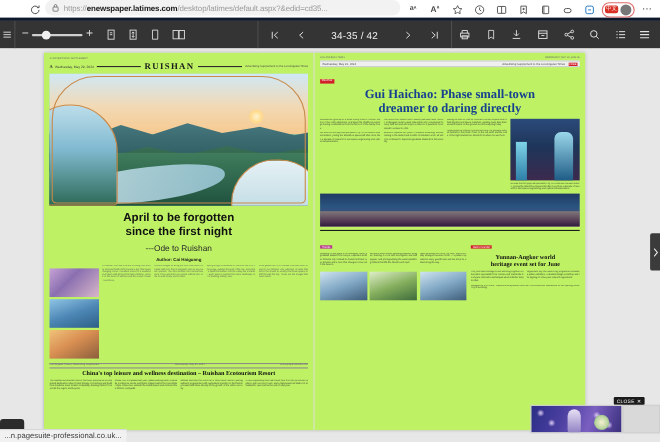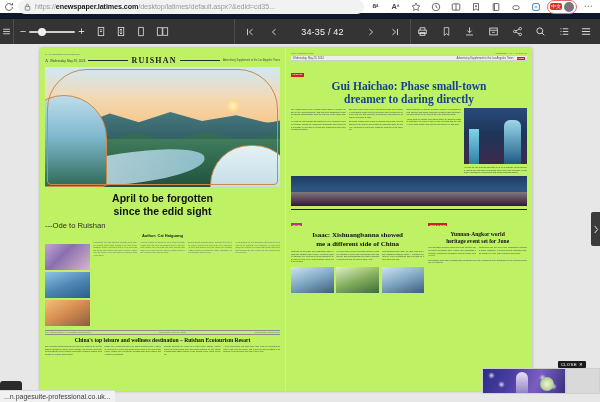--- a/index.html
+++ b/index.html
@@ -14,8 +14,9 @@
   
   .browser-bar {
     position: absolute; top: 0; left: 0; width: 600px; height: 19px;
-    background: #ffffff; display: flex; align-items: center;
-    border-bottom: 6px solid #0f172a;
+    background: #ffffff; display: flex; align-items: flex-start;
+    border-bottom: 3px solid #0f172a;
+    padding-left: 23px;
   }
   .chrome-icon {
     width: 17px; height: 17px; flex: 0 0 auto;

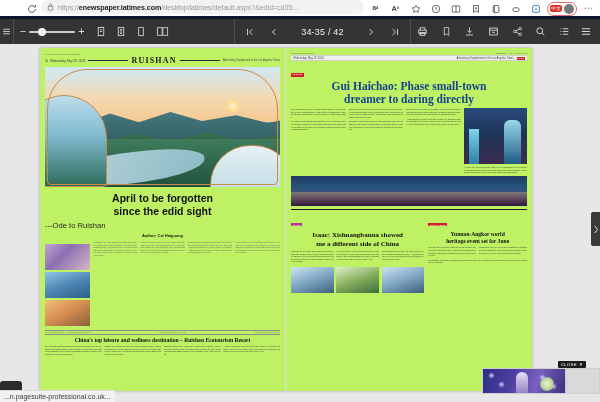--- a/index.html
+++ b/index.html
@@ -607,7 +607,7 @@
 
         <div class="lp-headline">
           <div>April to be forgotten</div>
-          <div>since the edid sight</div>
+          <div>since the first night</div>
         </div>
         <div class="lp-subhead">---Ode to Ruishan</div>
         <div class="lp-author">Author: Cai Haiguang</div>

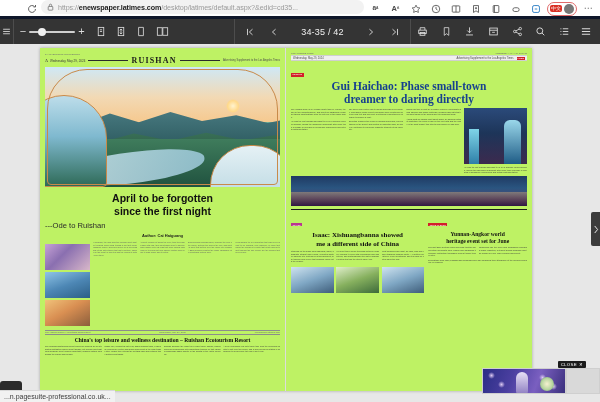--- a/index.html
+++ b/index.html
@@ -188,7 +188,7 @@
     text-align: center; margin-top: 5px;
   }
   .lp-subhead {
-    font-size: 7.6px; color: #2b2b2b; margin-top: 3px;
+    font-size: 7.6px; color: #2b2b2b; text-align: center; margin-top: 3px;
     font-family: "Liberation Sans", sans-serif;
   }
   .lp-author {

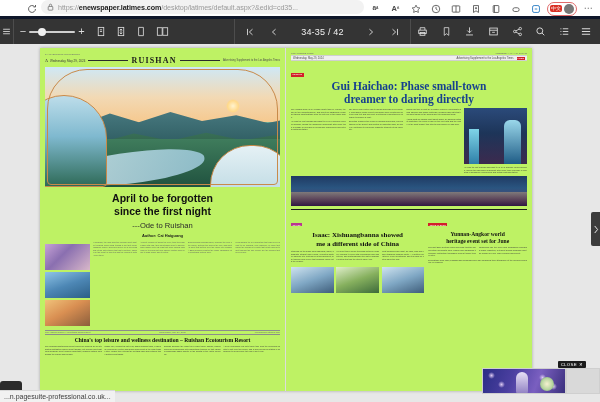--- a/index.html
+++ b/index.html
@@ -690,10 +690,6 @@
         <div class="rp-lower">
           <div class="rp-lower-main">
             <div class="kicker-travel">TRAVEL</div>
-            <div class="rp-sub-headline">
-              <div>Isaac: Xishuangbanna showed</div>
-              <div>me a different side of China</div>
-            </div>
             <div class="rp-two">
               <div class="rp-col micro dark">Stepping off the plane from Shanghai, Isaac, a graduate student from Kenya, expected another Chinese city. Instead he found rainforest, Dai temples and a river that changes colour with the season.</div>
               <div class="rp-col micro dark">He spent three weeks travelling between villages, learning to cook with lemongrass and wild pepper, and photographing the water-splashing festival that fills the streets each April.</div>

